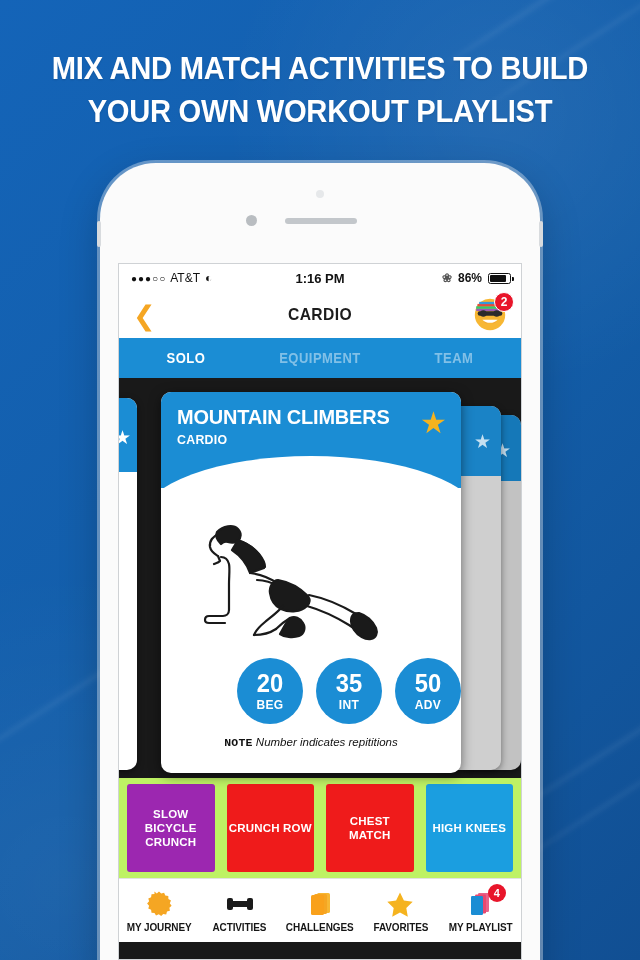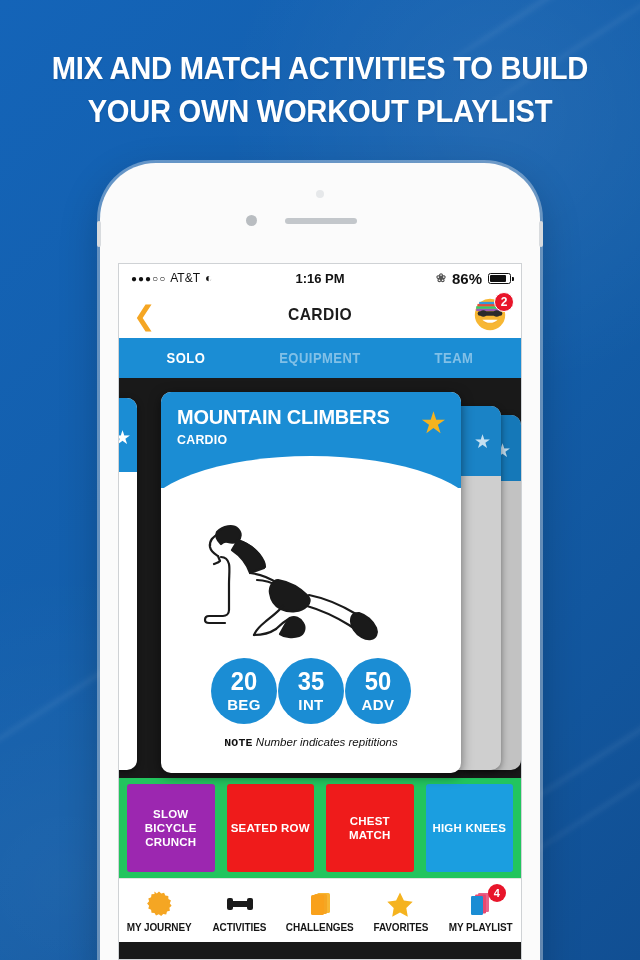--- a/index.html
+++ b/index.html
@@ -87,7 +87,7 @@
   .sb-right { margin-left: auto; display: flex; align-items: center; gap: 6px;
               position: relative; z-index: 2; }
   .bt { font-size: 12px; color: #555; }
-  .batt-pct { font-size: 15px; font-weight: bold; }
+  .batt-pct { font-size: 12px; font-weight: bold; }
   .batt {
     width: 23px; height: 11px; border: 1.5px solid #111; border-radius: 2.5px;
     position: relative; padding: 1px;

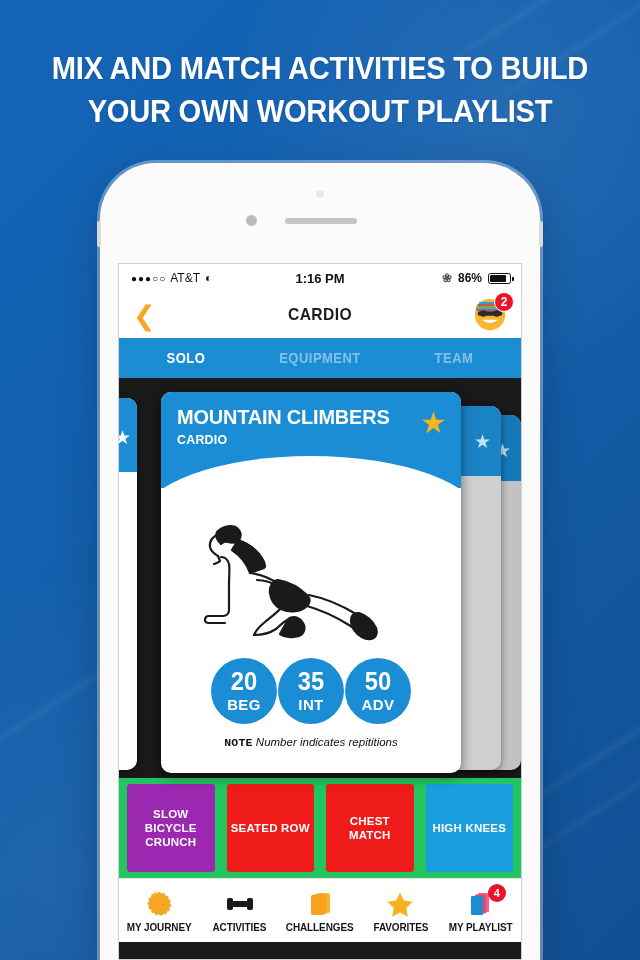--- a/index.html
+++ b/index.html
@@ -175,7 +175,7 @@
   .card-body { position: relative; padding-top: 12px; }
   .illus { width: 100%; height: 152px; display: block; }
 
-  .reps { display: flex; justify-content: center; gap: 1px; margin-top: 6px; }
+  .reps { display: flex; justify-content: flex-end; gap: 13px; margin-top: 6px; }
   .rep {
     width: 66px; height: 66px; border-radius: 50%; background: #1b8dd4;
     color: #ffffff; display: flex; flex-direction: column;

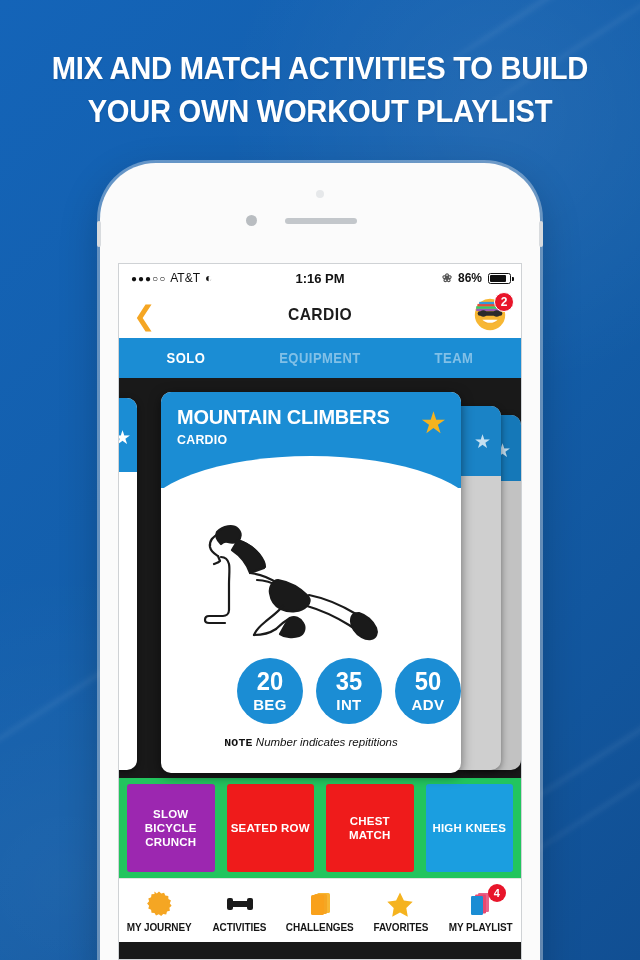--- a/index.html
+++ b/index.html
@@ -182,7 +182,7 @@
     align-items: center; justify-content: center; cursor: pointer;
   }
   .rep .n { font-size: 25px; font-weight: bold; line-height: 1; transform: scaleX(0.95); }
-  .rep .lv { font-size: 15px; font-weight: bold; margin-top: 2px; letter-spacing: 0.4px; }
+  .rep .lv { font-size: 12px; font-weight: bold; margin-top: 2px; letter-spacing: 0.4px; }
 
   .note { text-align: center; margin-top: 12px; font-size: 11.5px; color: #111; }
   .note b { font-weight: bold; letter-spacing: 0.2px; font-family: Liberation Mono, monospace; }

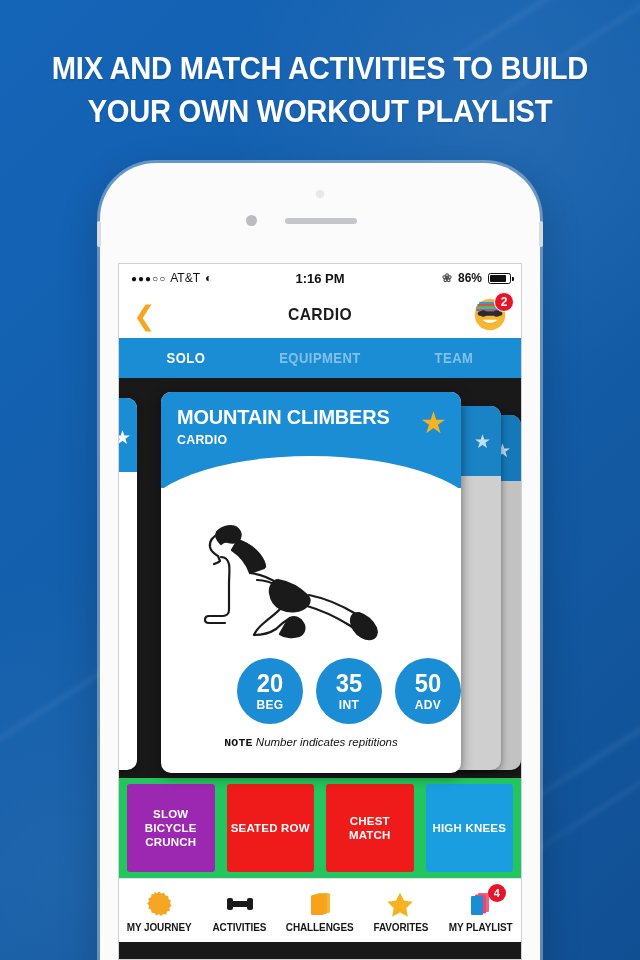--- a/index.html
+++ b/index.html
@@ -190,7 +190,7 @@
 
   
   .tiles {
-    height: 100px; background: #22c55e; display: flex; align-items: center;
+    height: 100px; background: #bef264; display: flex; align-items: center;
     gap: 12px; padding: 0 8px;
   }
   .tile {

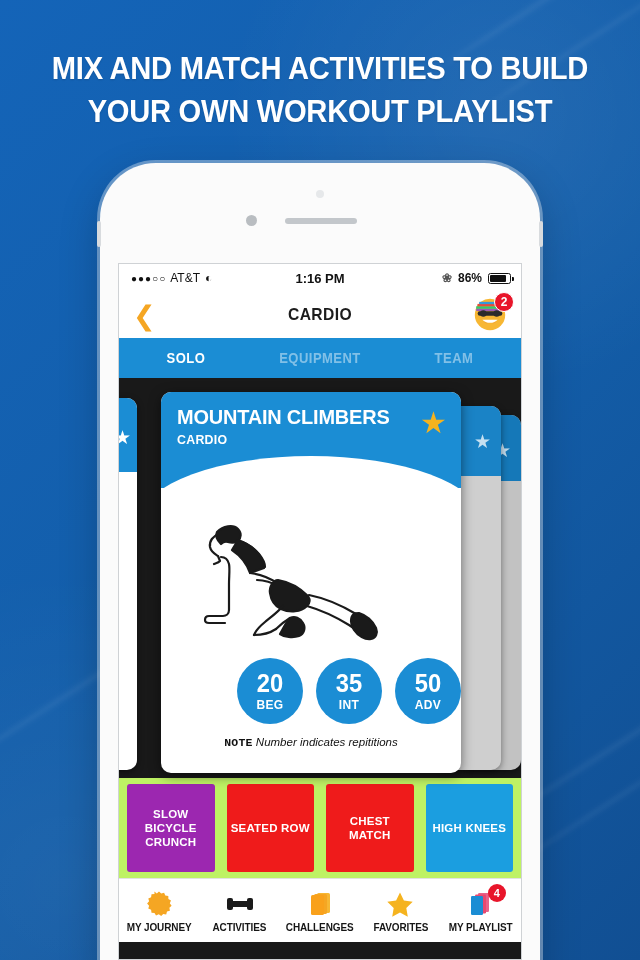--- a/index.html
+++ b/index.html
@@ -367,7 +367,7 @@
 
     <div class="tiles">
       <div class="tile" style="background:#9c27b0">SLOW BICYCLE CRUNCH</div>
-      <div class="tile" style="background:#ef1b1b">SEATED ROW</div>
+      <div class="tile" style="background:#ef1b1b">CRUNCH ROW</div>
       <div class="tile" style="background:#ef1b1b">CHEST MATCH</div>
       <div class="tile" style="background:#1b9ee0">HIGH KNEES</div>
     </div>

